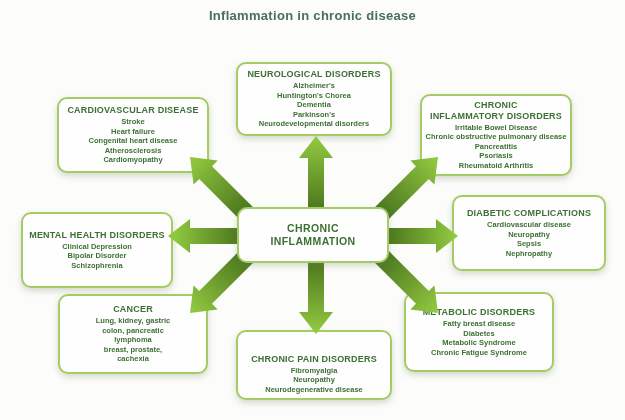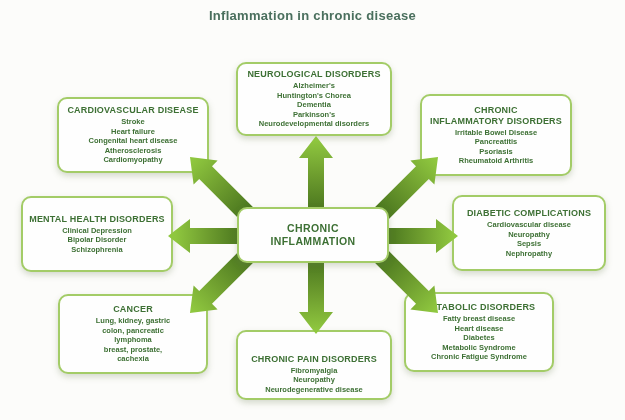--- a/index.html
+++ b/index.html
@@ -148,6 +148,7 @@
 INFLAMMATORY DISORDERS</div>
     <div class="node-items">
         <div>Irritable Bowel Disease</div>
+        <div>Chronic obstructive pulmonary disease</div>
         <div>Pancreatitis</div>
         <div>Psoriasis</div>
         <div>Rheumatoid Arthritis</div>

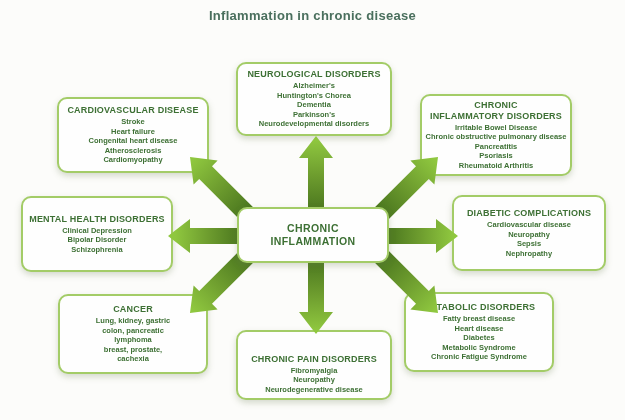--- a/index.html
+++ b/index.html
@@ -40,7 +40,7 @@
   .n0 { left: 57px;  top: 97px;  width: 152px; height: 76px; }
   .n1 { left: 236px; top: 62px;  width: 156px; height: 74px; }
   .n2 { left: 420px; top: 94px;  width: 152px; height: 82px; }
-  .n3 { left: 21px;  top: 196px; width: 152px; height: 76px; align-items: center; }
+  .n3 { left: 21px;  top: 212px; width: 152px; height: 76px; align-items: center; }
   .n4 { left: 452px; top: 195px; width: 154px; height: 76px; }
   .n5 { left: 58px;  top: 294px; width: 150px; height: 80px; }
   .n6 { left: 236px; top: 330px; width: 156px; height: 70px; justify-content: flex-end; }

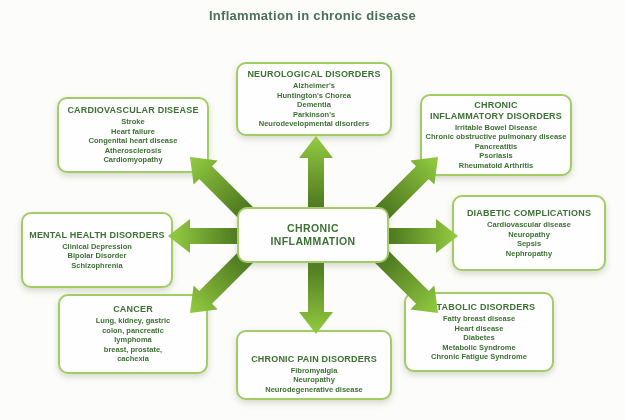--- a/index.html
+++ b/index.html
@@ -198,7 +198,6 @@
     <div class="node-title">METABOLIC DISORDERS</div>
     <div class="node-items">
         <div>Fatty breast disease</div>
-        <div>Heart disease</div>
         <div>Diabetes</div>
         <div>Metabolic Syndrome</div>
         <div>Chronic Fatigue Syndrome</div>

